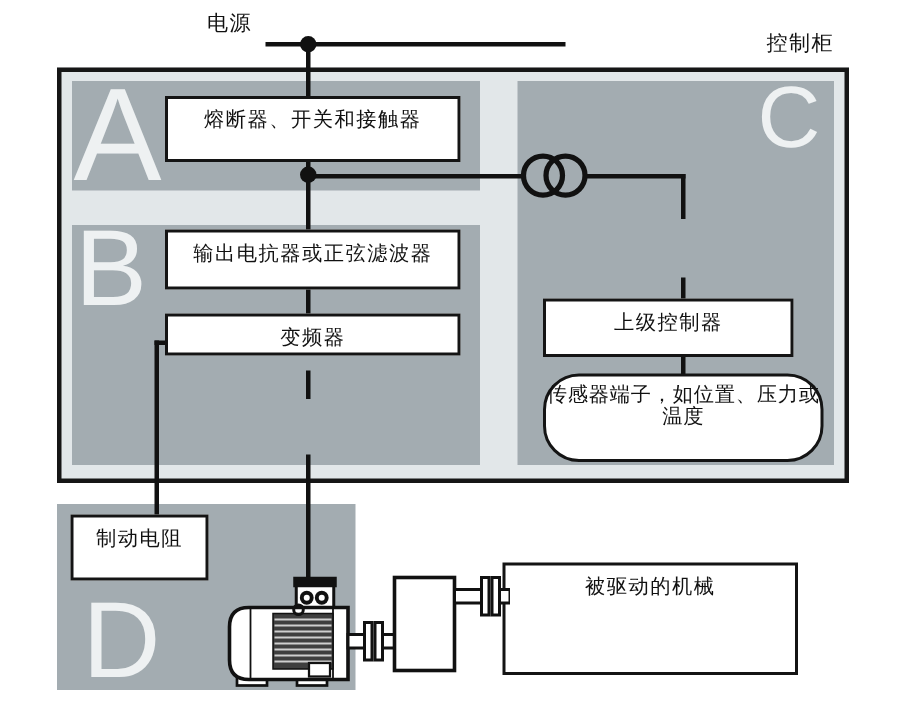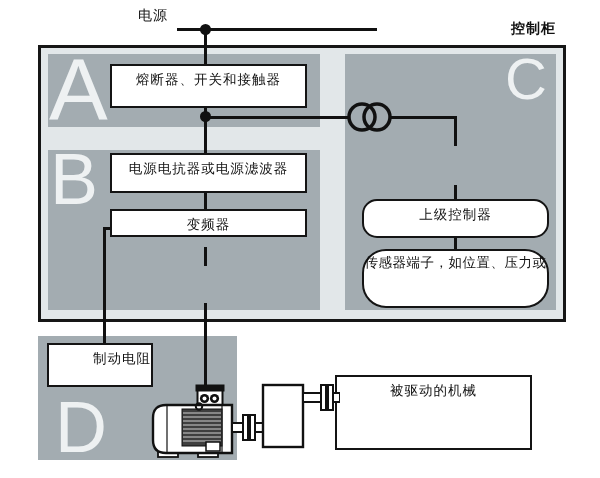--- a/index.html
+++ b/index.html
@@ -33,7 +33,7 @@
 <div id="stage">
 
   <span class="lbl" style="left:138px;top:7px;">电源</span>
-  <span class="lbl" style="left:511px;top:20px;font-weight:bold;">控制柜</span>
+  <span class="lbl" style="left:511px;top:20px;">控制柜</span>
 
   <div class="cabinet"></div>
 

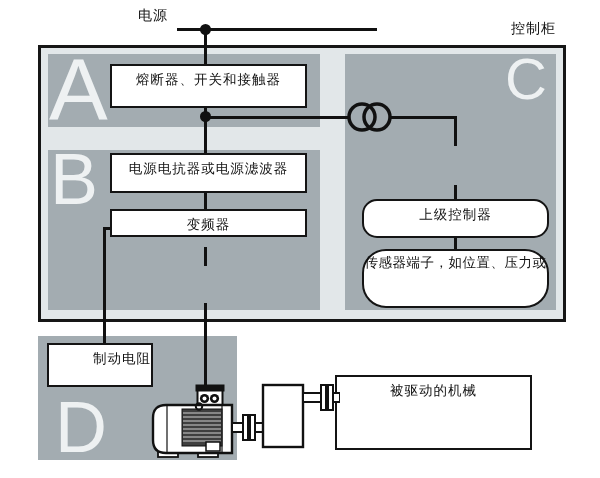--- a/index.html
+++ b/index.html
@@ -73,7 +73,7 @@
     <span>熔断器、开关和接触器</span>
   </div>
   <div class="box" style="left:110px;top:153px;width:197px;height:40px;">
-    <span>电源电抗器或电源滤波器</span>
+    <span>输出电抗器或正弦滤波器</span>
   </div>
   <div class="box" style="left:110px;top:209px;width:197px;height:28px;">
     <span>变频器</span>

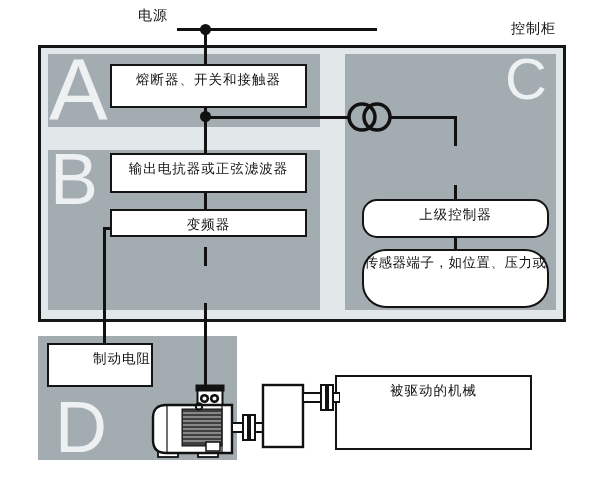--- a/index.html
+++ b/index.html
@@ -78,7 +78,7 @@
   <div class="box" style="left:110px;top:209px;width:197px;height:28px;">
     <span>变频器</span>
   </div>
-  <div class="box" style="left:362px;top:199px;width:187px;height:39px;border-radius:15px;">
+  <div class="box" style="left:362px;top:199px;width:167px;height:39px;">
     <span>上级控制器</span>
   </div>
   <div class="box" style="left:362px;top:249px;width:187px;height:59px;padding-top:4px;border-radius:24px;">

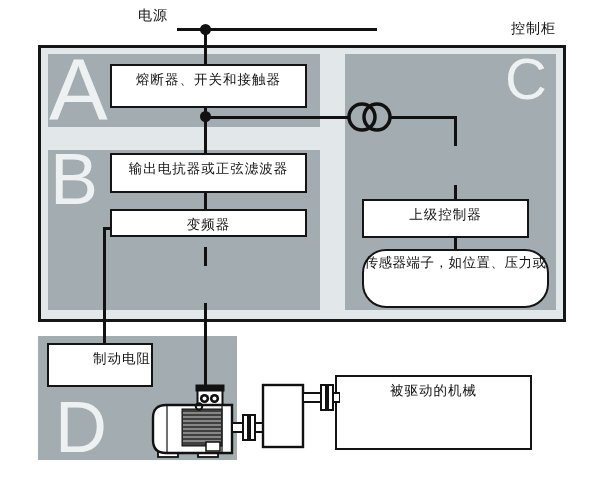--- a/index.html
+++ b/index.html
@@ -84,6 +84,7 @@
   <div class="box" style="left:362px;top:249px;width:187px;height:59px;padding-top:4px;border-radius:24px;">
     <span class="two-line">
       <span style="display:block;">传感器端子，如位置、压力或</span>
+      <span style="display:block;">温度</span>
     </span>
   </div>
   <div class="box" style="left:47px;top:343px;width:106px;height:44px;justify-content:flex-end;">

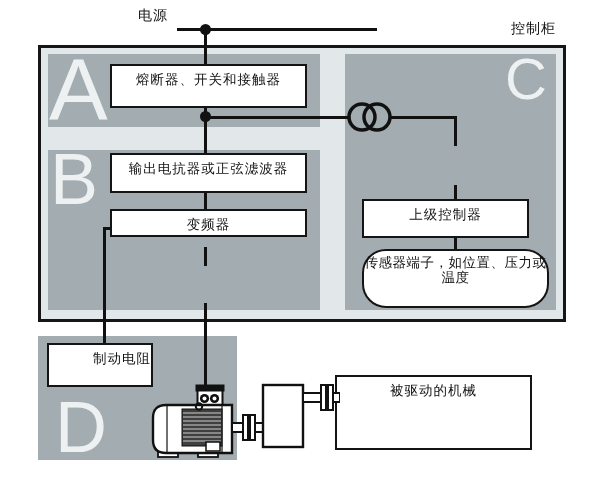--- a/index.html
+++ b/index.html
@@ -87,7 +87,7 @@
       <span style="display:block;">温度</span>
     </span>
   </div>
-  <div class="box" style="left:47px;top:343px;width:106px;height:44px;justify-content:flex-end;">
+  <div class="box" style="left:47px;top:343px;width:92px;height:44px;">
     <span>制动电阻</span>
   </div>
   <div class="box" style="left:335px;top:375px;width:197px;height:75px;">

